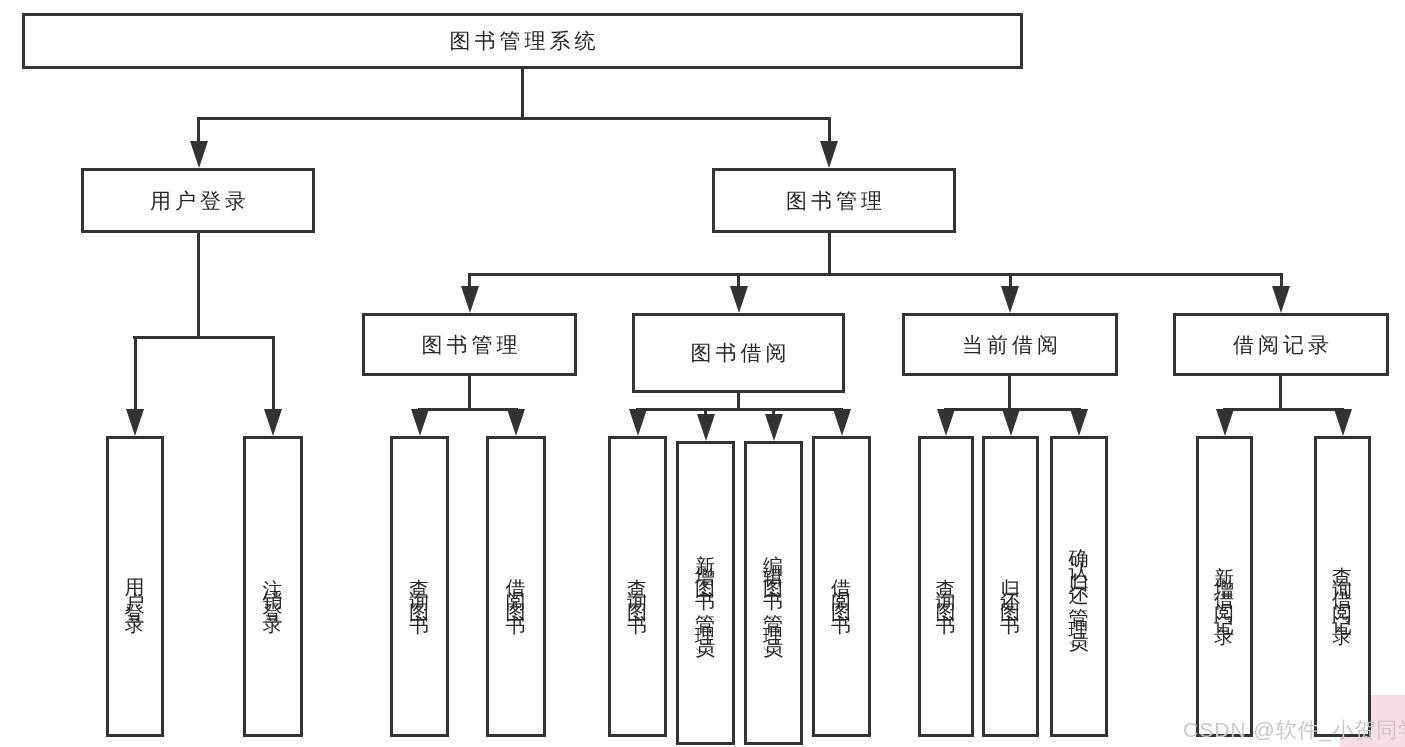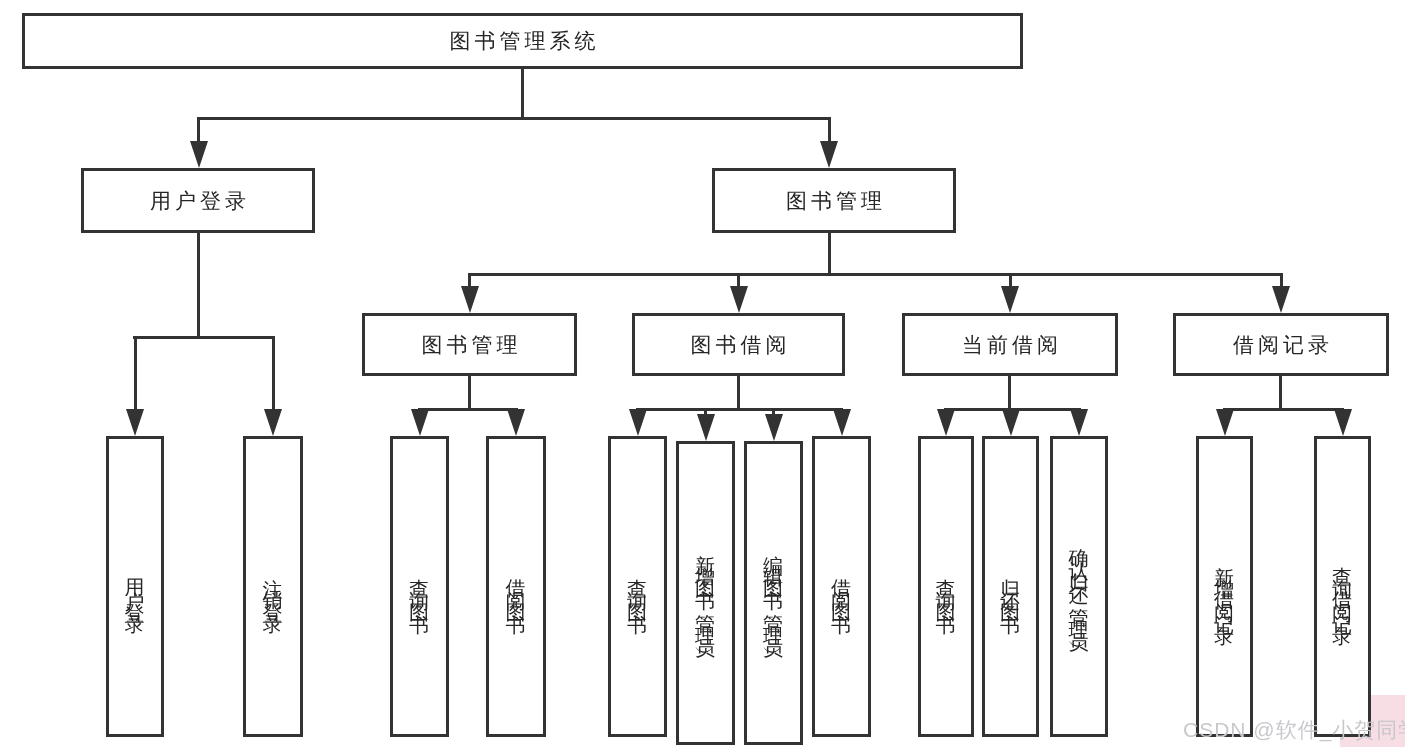--- a/index.html
+++ b/index.html
@@ -94,7 +94,7 @@
   <div class="node hnode" style="left:362px;top:313px;width:215px;height:63px;">
     <span>图书管理</span>
   </div>
-  <div class="node hnode" style="left:632px;top:313px;width:213px;height:63px;">
+  <div class="node hnode" style="left:632px;top:313px;width:213px;height:80px;">
     <span>图书借阅</span>
   </div>
   <div class="node hnode" style="left:902px;top:313px;width:216px;height:63px;">

